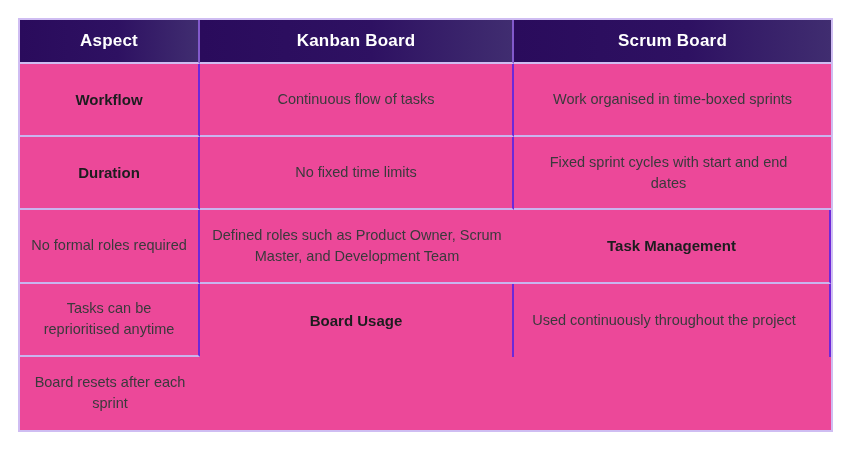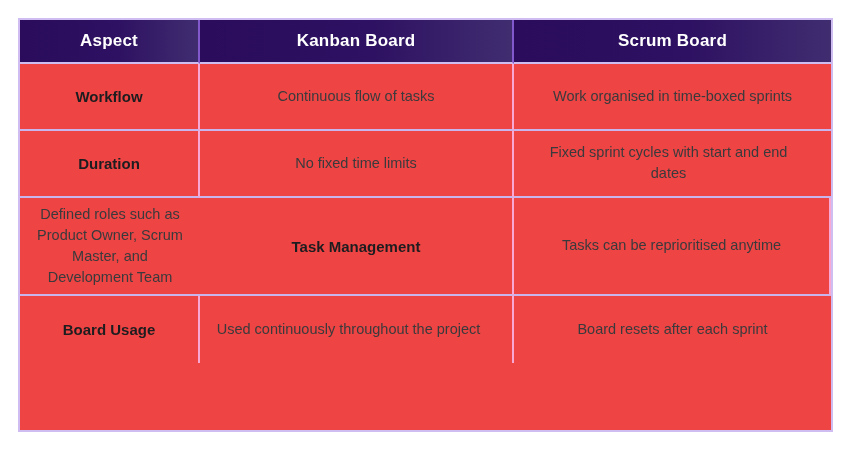--- a/index.html
+++ b/index.html
@@ -26,7 +26,7 @@
     display: grid;
     grid-template-columns: 180px 314px 1fr;
     grid-template-rows: 44px repeat(5, 1fr);
-    background: #ef4444;
+    background: #ec4899;
   }
   .cell {
     display: flex;

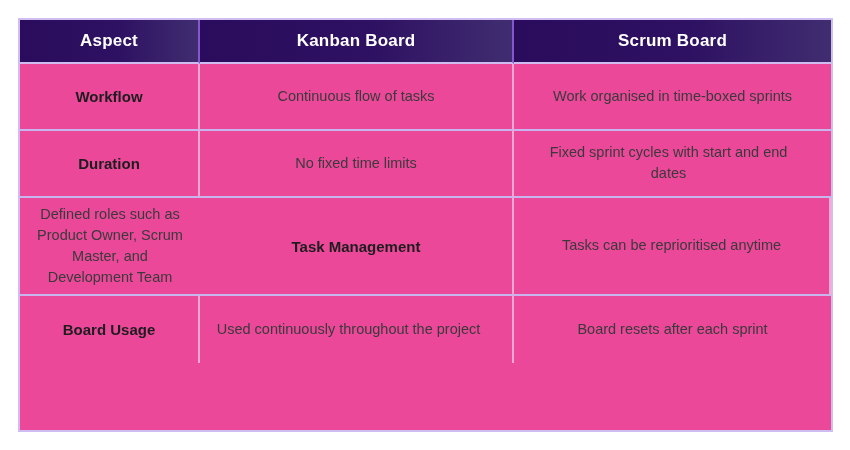--- a/index.html
+++ b/index.html
@@ -44,7 +44,7 @@
     letter-spacing: 0.2px;
     border-bottom: 2px solid #cfbdf2;
   }
-  .col-sep { border-right: 2px solid #f9a8d4; }
+  .col-sep { border-right: 2px solid #6d28d9; }
   .header-cell.col-sep { border-right: 2px solid #8259cc; }
   .row-sep { border-bottom: 2px solid #c9b5ee; }
   .aspect-cell {

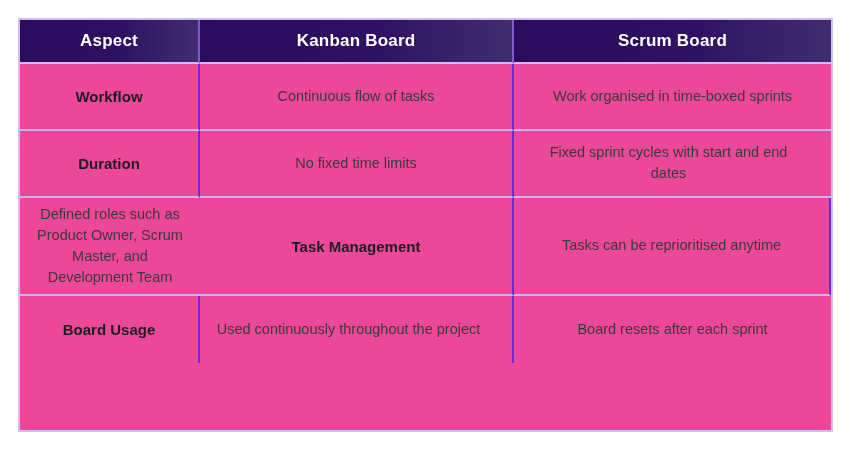--- a/index.html
+++ b/index.html
@@ -76,6 +76,7 @@
     <div class="cell value-cell col-sep row-sep">No fixed time limits</div>
     <div class="cell value-cell row-sep" style="padding-left:32px;padding-right:40px;">Fixed sprint cycles with start and end dates</div>
 
+    <div class="cell value-cell col-sep row-sep">No formal roles required</div>
     <div class="cell value-cell row-sep">Defined roles such as Product Owner, Scrum Master, and Development Team</div>
 
     <div class="cell aspect-cell col-sep row-sep">Task Management</div>

